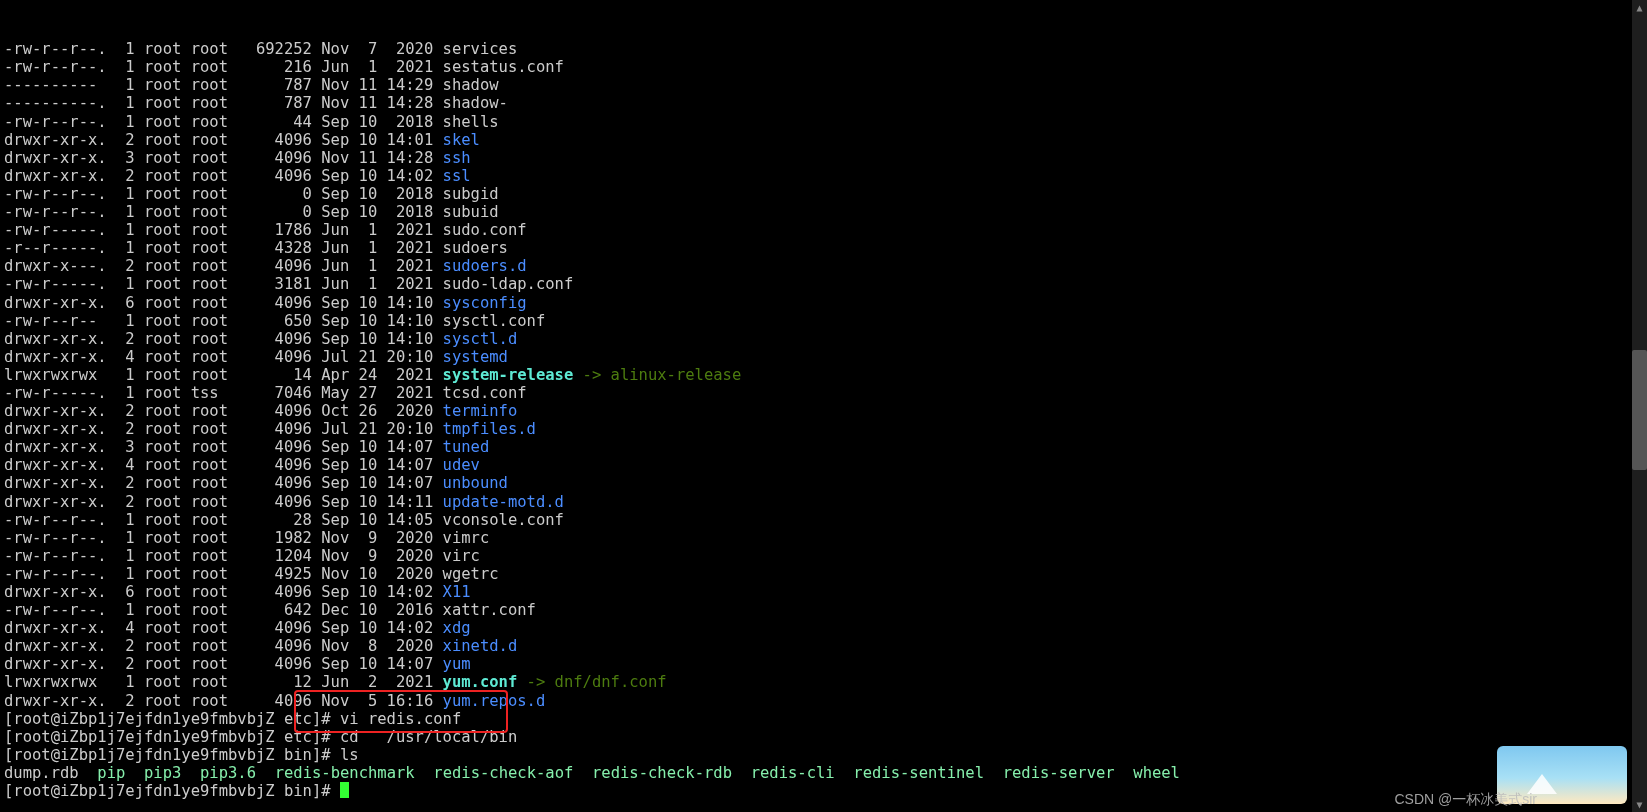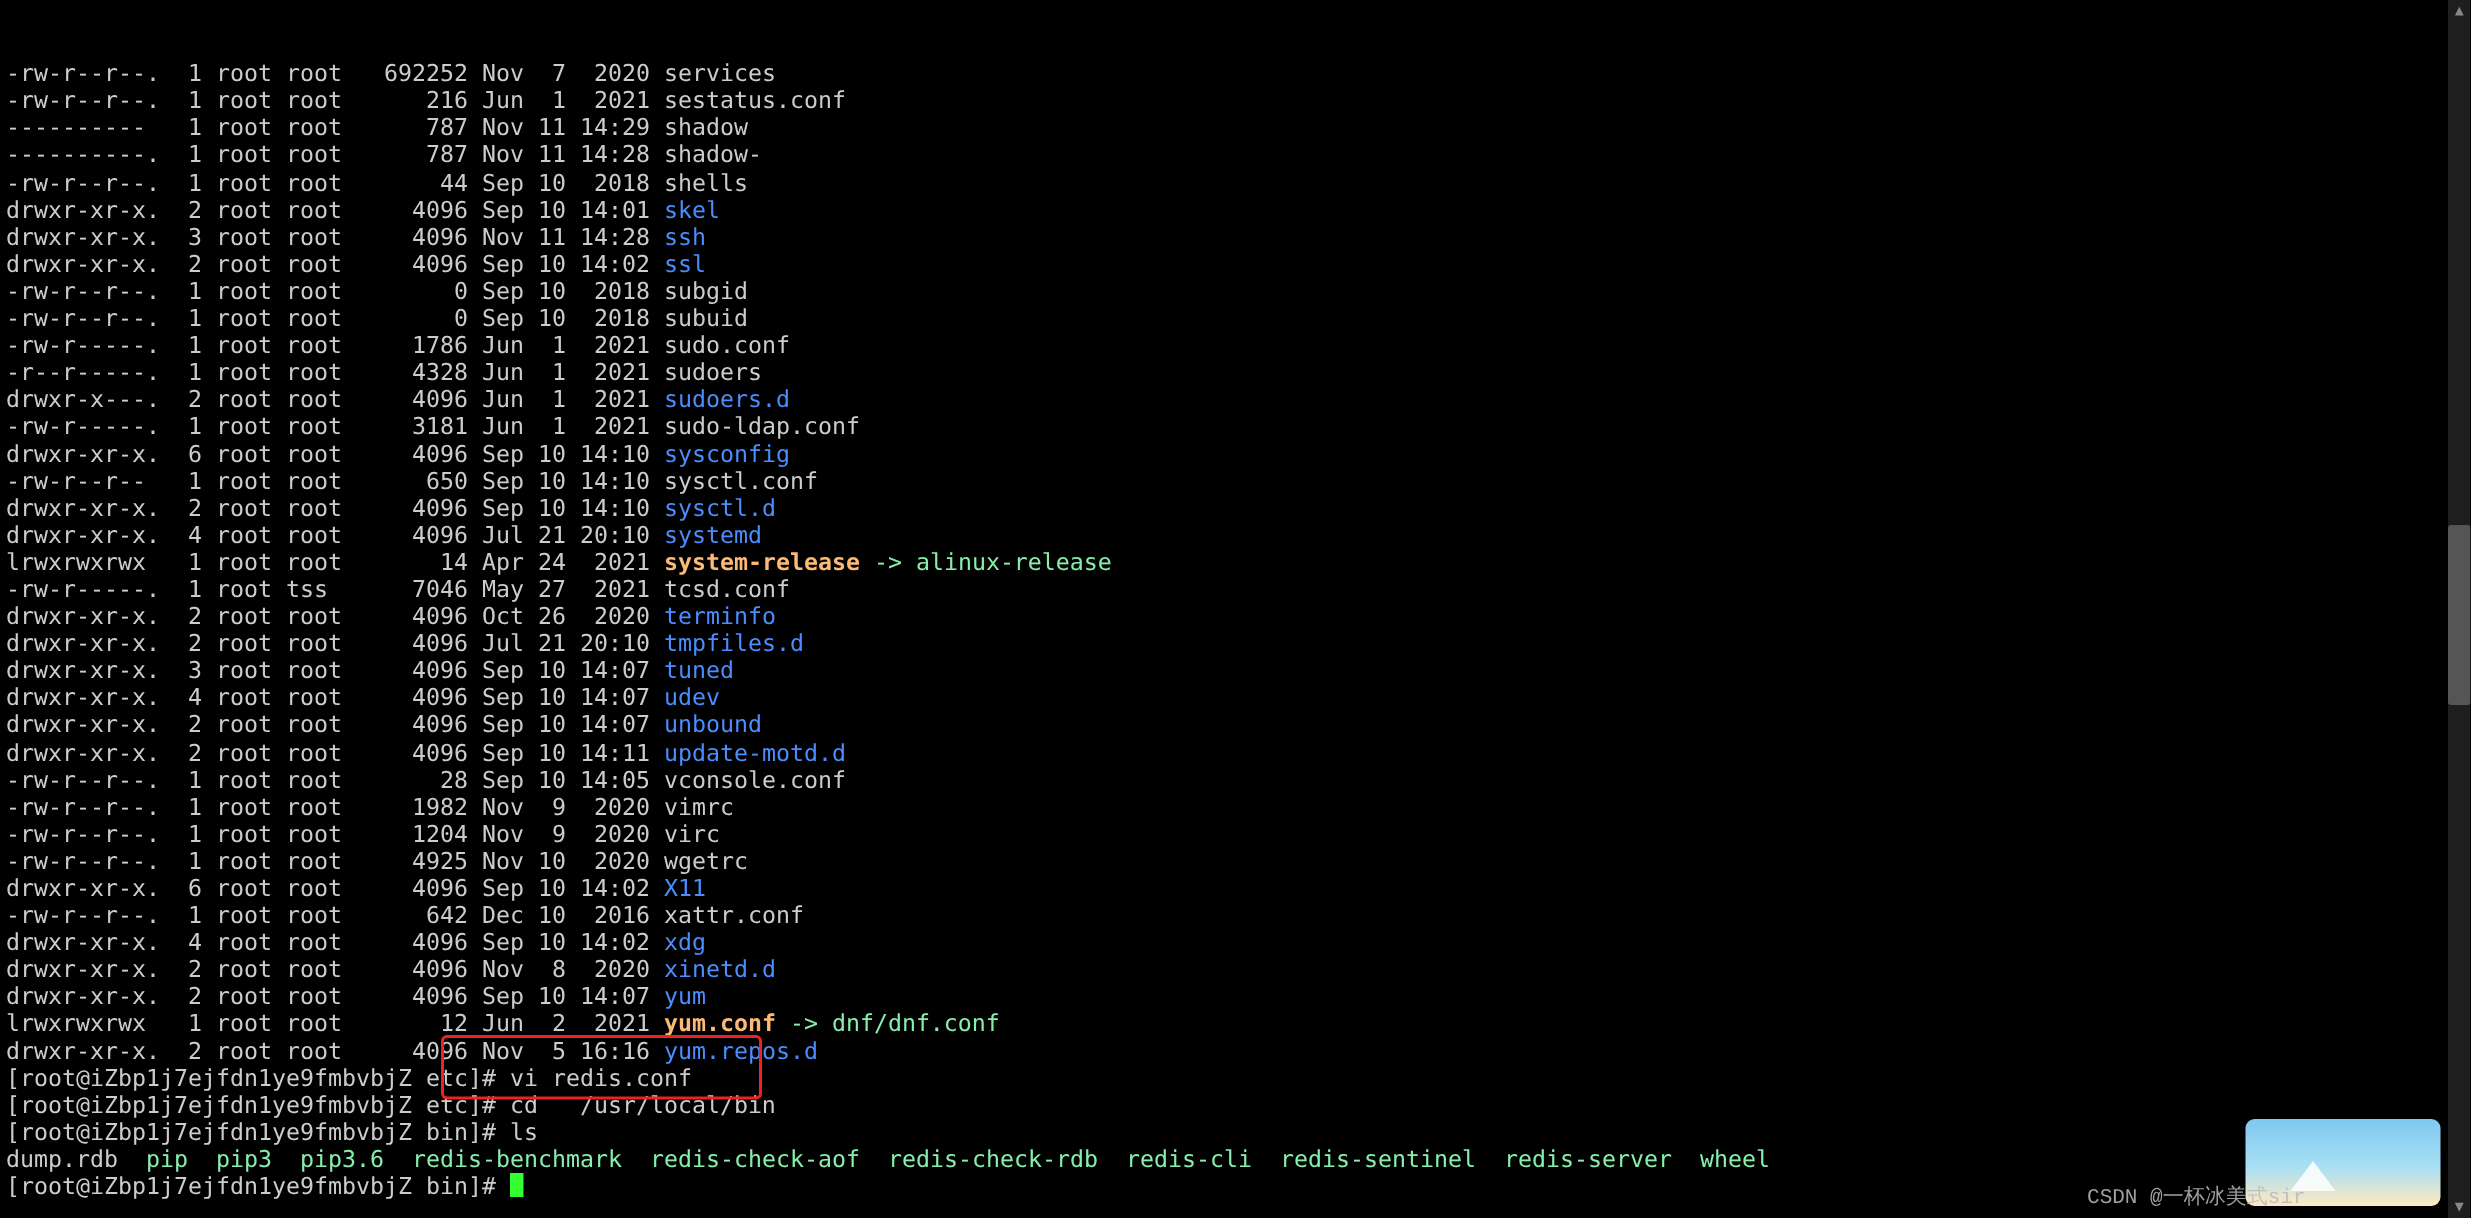--- a/index.html
+++ b/index.html
@@ -5,7 +5,7 @@
   html,body{margin:0;padding:0;background:#000;color:#ccc;font-family:Consolas,Menlo,monospace;font-size:15.5px;line-height:18.1px;overflow:hidden}
   .terminal{white-space:pre;padding:4px 0 0 4px;position:relative;width:1647px;height:812px;box-sizing:border-box}
   .dir{color:#4b8dff;font-weight:normal}
-  .lnk{color:#fdba74;font-weight:bold}
+  .lnk{color:#5eead4;font-weight:bold}
   .lntxt{color:#86efac}
   .exec2{color:#86efac}
   .redbox{position:absolute;border:2px solid #e22;border-radius:4px;pointer-events:none}

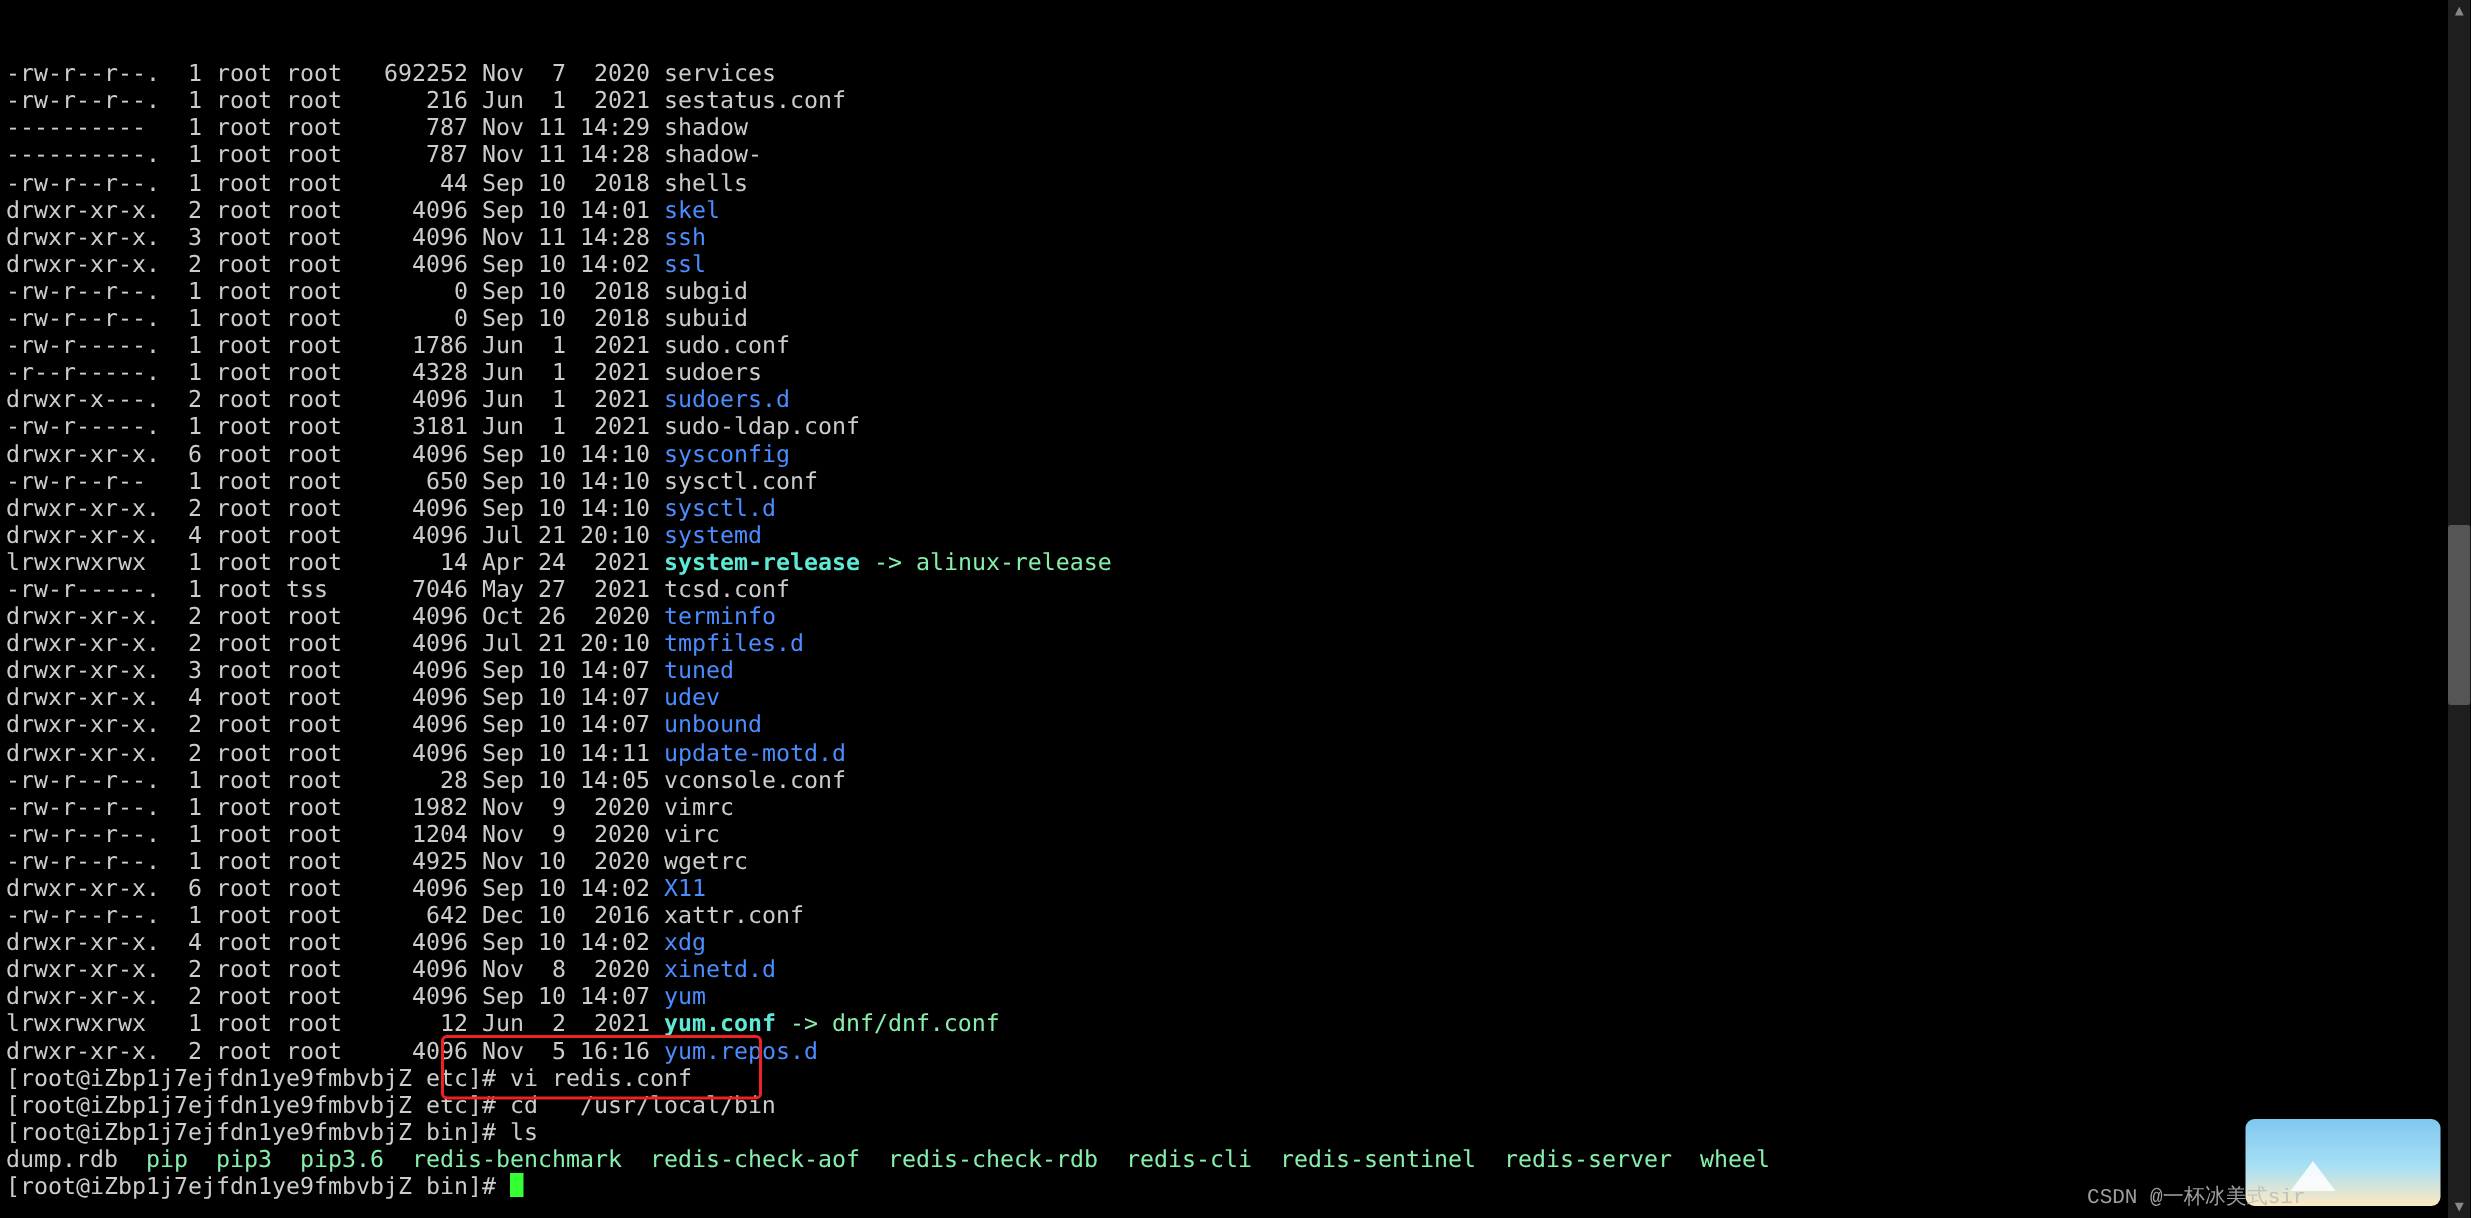--- a/index.html
+++ b/index.html
@@ -6,7 +6,7 @@
   .terminal{white-space:pre;padding:4px 0 0 4px;position:relative;width:1647px;height:812px;box-sizing:border-box}
   .dir{color:#4b8dff;font-weight:normal}
   .lnk{color:#5eead4;font-weight:bold}
-  .lntxt{color:#86efac}
+  .lntxt{color:#4d7c0f}
   .exec2{color:#86efac}
   .redbox{position:absolute;border:2px solid #e22;border-radius:4px;pointer-events:none}
   .cursor{display:inline-block;width:9px;height:16px;background:#3f3;vertical-align:-2px}

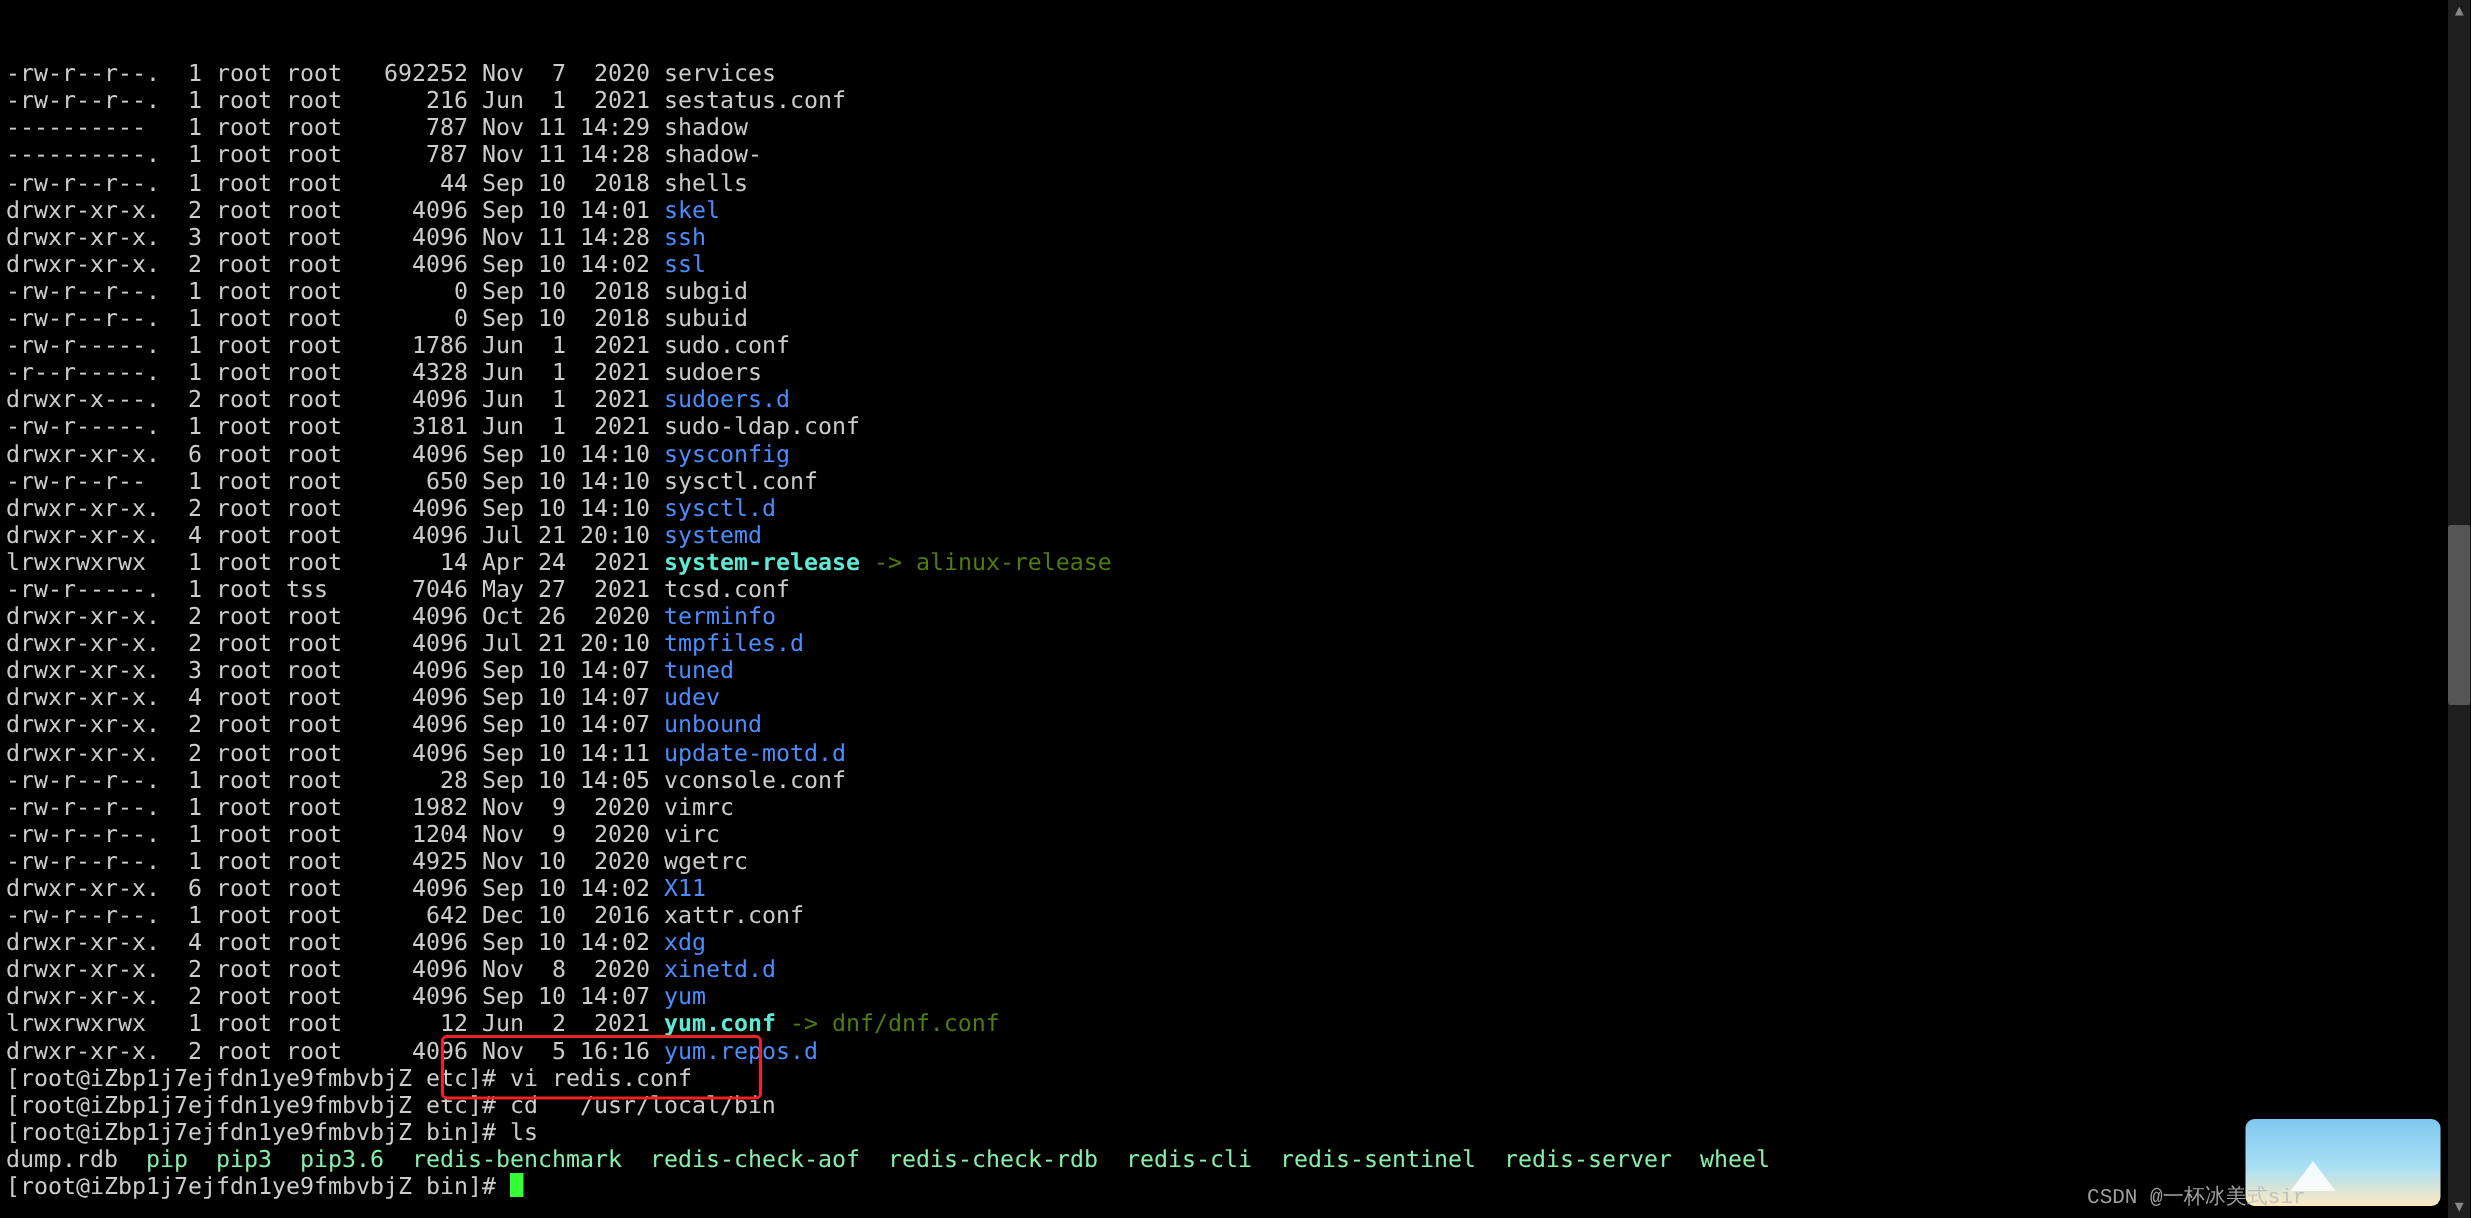--- a/index.html
+++ b/index.html
@@ -13,7 +13,7 @@
   .scrollbar{position:absolute;right:0;top:0;width:15px;height:812px;background:#1e1e1e}
   .scrollthumb{position:absolute;right:0;width:15px;background:#555;border-radius:2px}
   .scrollarrow{position:absolute;right:0;width:15px;height:15px;color:#888;font-size:10px;text-align:center;line-height:15px;cursor:pointer}
-  .watermark{position:absolute;right:110px;bottom:4px;color:#bbb;font-size:14px;font-family:Liberation Mono, monospace;opacity:.85}
+  .watermark{position:absolute;right:110px;bottom:4px;color:#bbb;font-size:14px;font-family:Liberation Sans, sans-serif;opacity:.85}
   .thumbimg{position:absolute;right:20px;bottom:8px;width:130px;height:58px;border-radius:6px;background:linear-gradient(180deg,#7fc8f0 0%,#a8e0f5 55%,#ffe9c0 100%);box-shadow:0 0 4px rgba(0,0,0,.5)}
   .thumbimg::after{content:"";position:absolute;left:30px;bottom:10px;width:0;height:0;border-left:15px solid transparent;border-right:15px solid transparent;border-bottom:20px solid rgba(255,255,255,.85)}
   .row{display:block}

